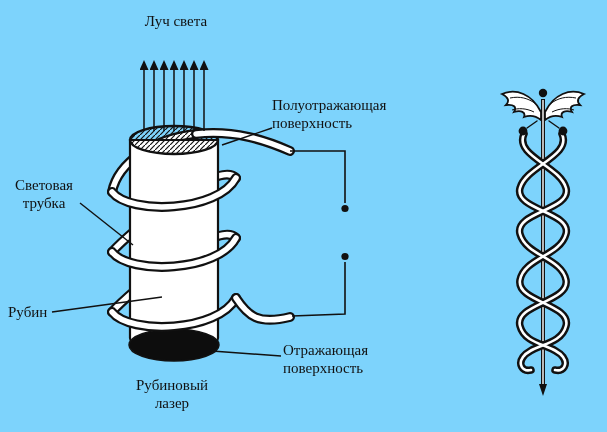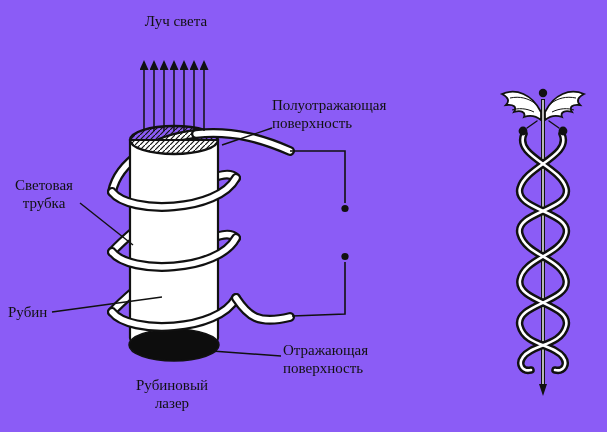--- a/index.html
+++ b/index.html
@@ -4,7 +4,7 @@
 <style>
   html, body { margin: 0; padding: 0; background: #ffffff; }
   .page {
-    width: 607px; height: 432px; background: #8b5cf6;
+    width: 607px; height: 432px; background: #7dd3fc;
     position: relative; overflow: hidden;
     font-family: "Liberation Serif", serif;
     text-decoration: underline;

